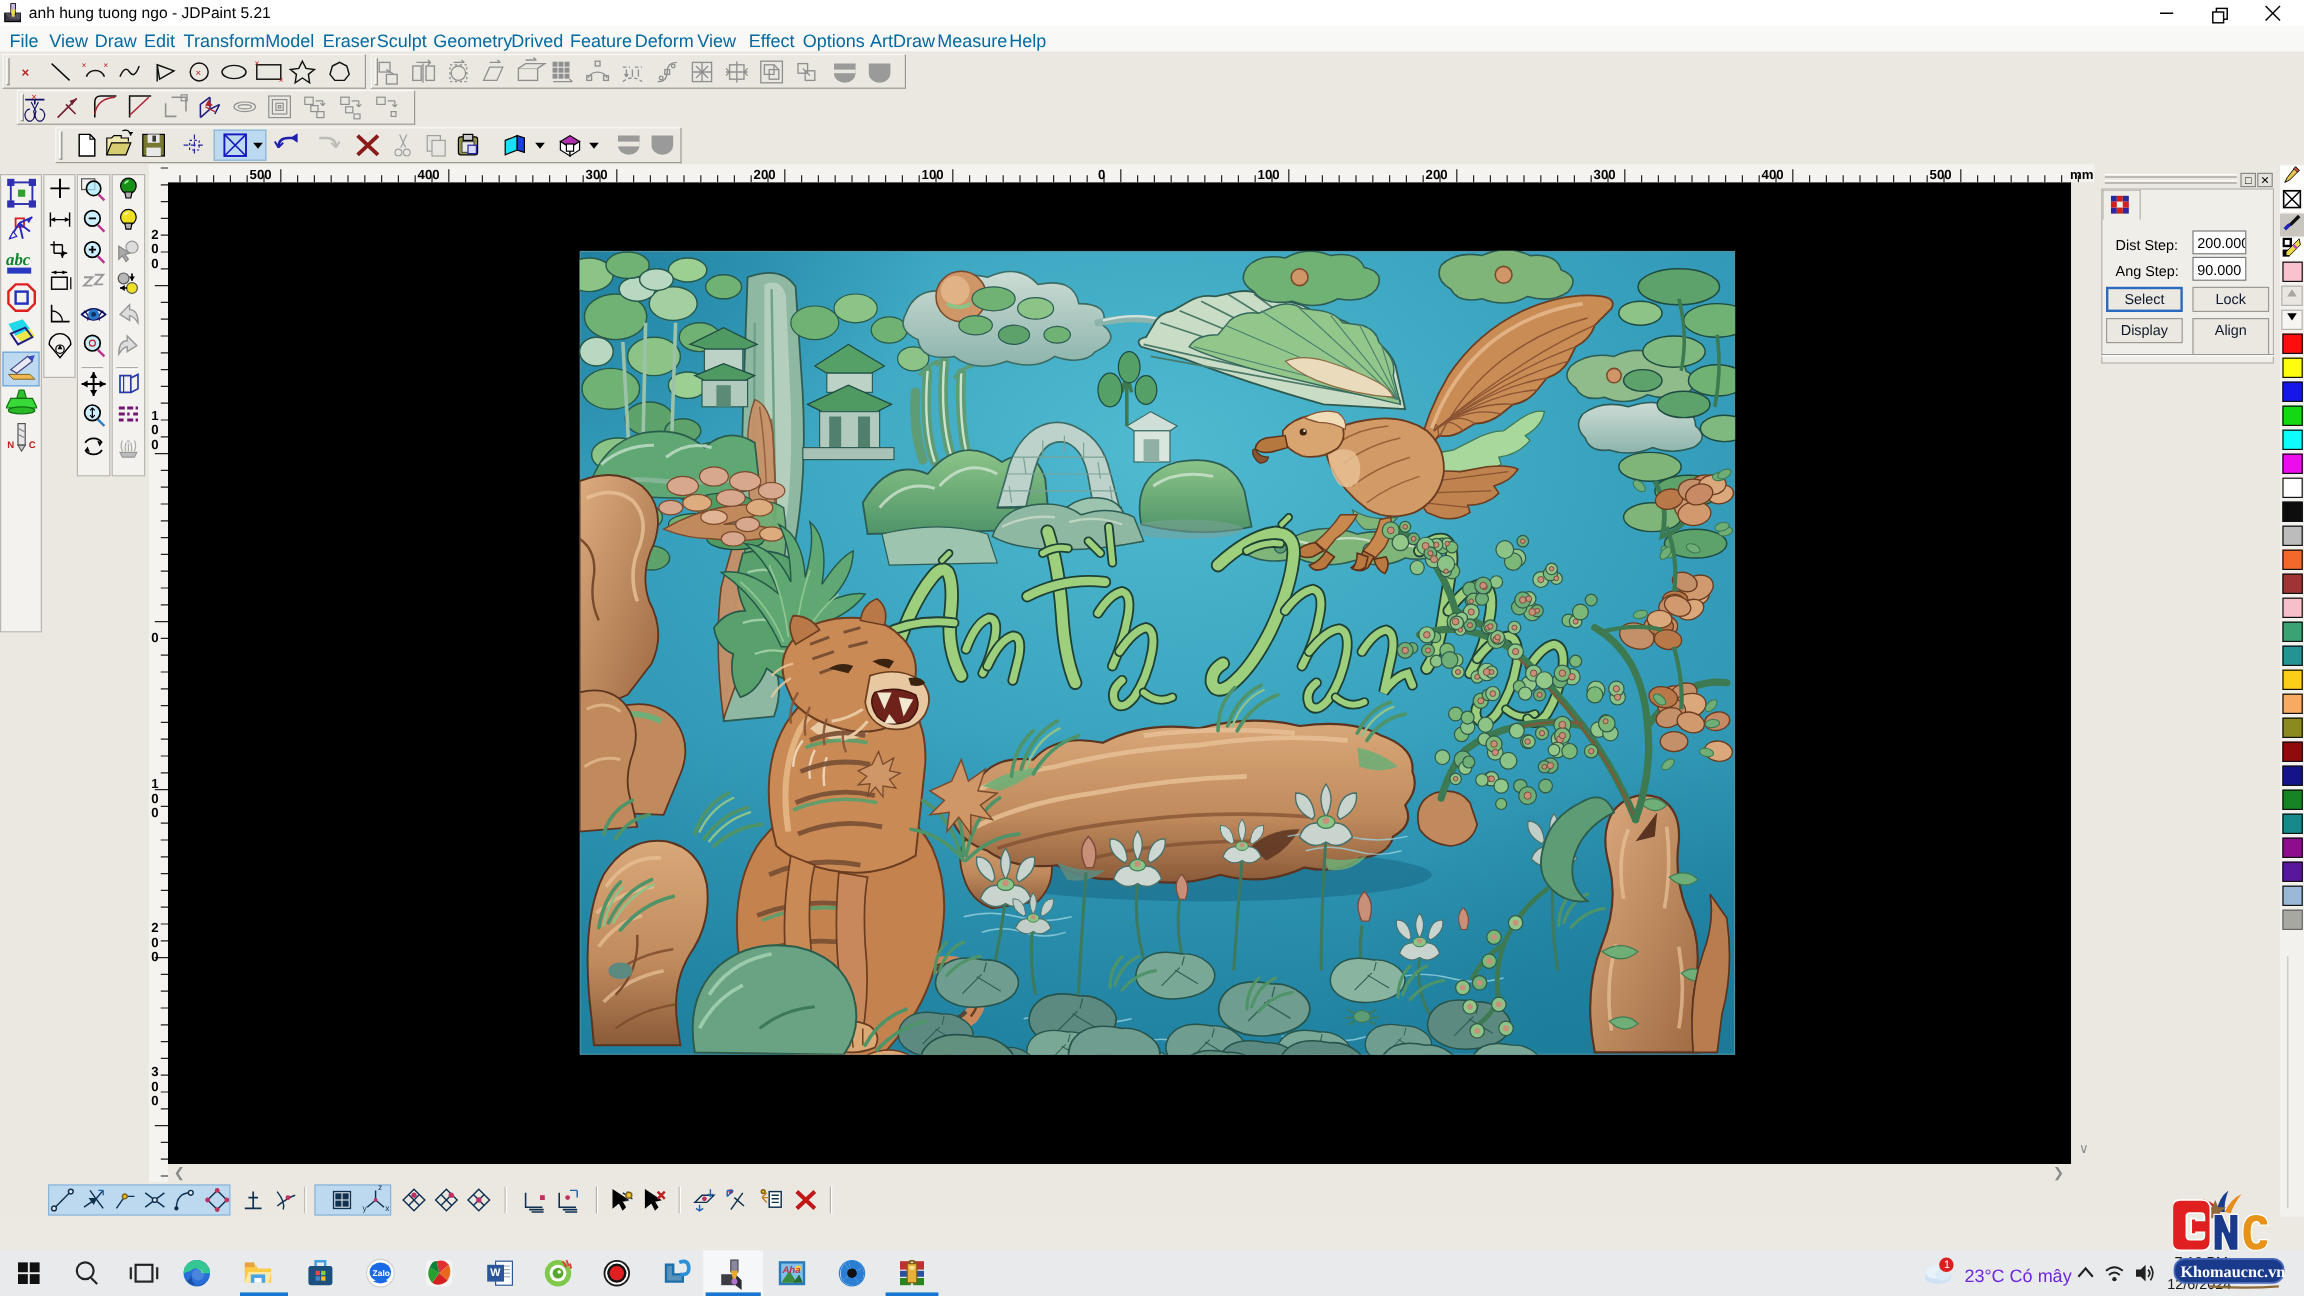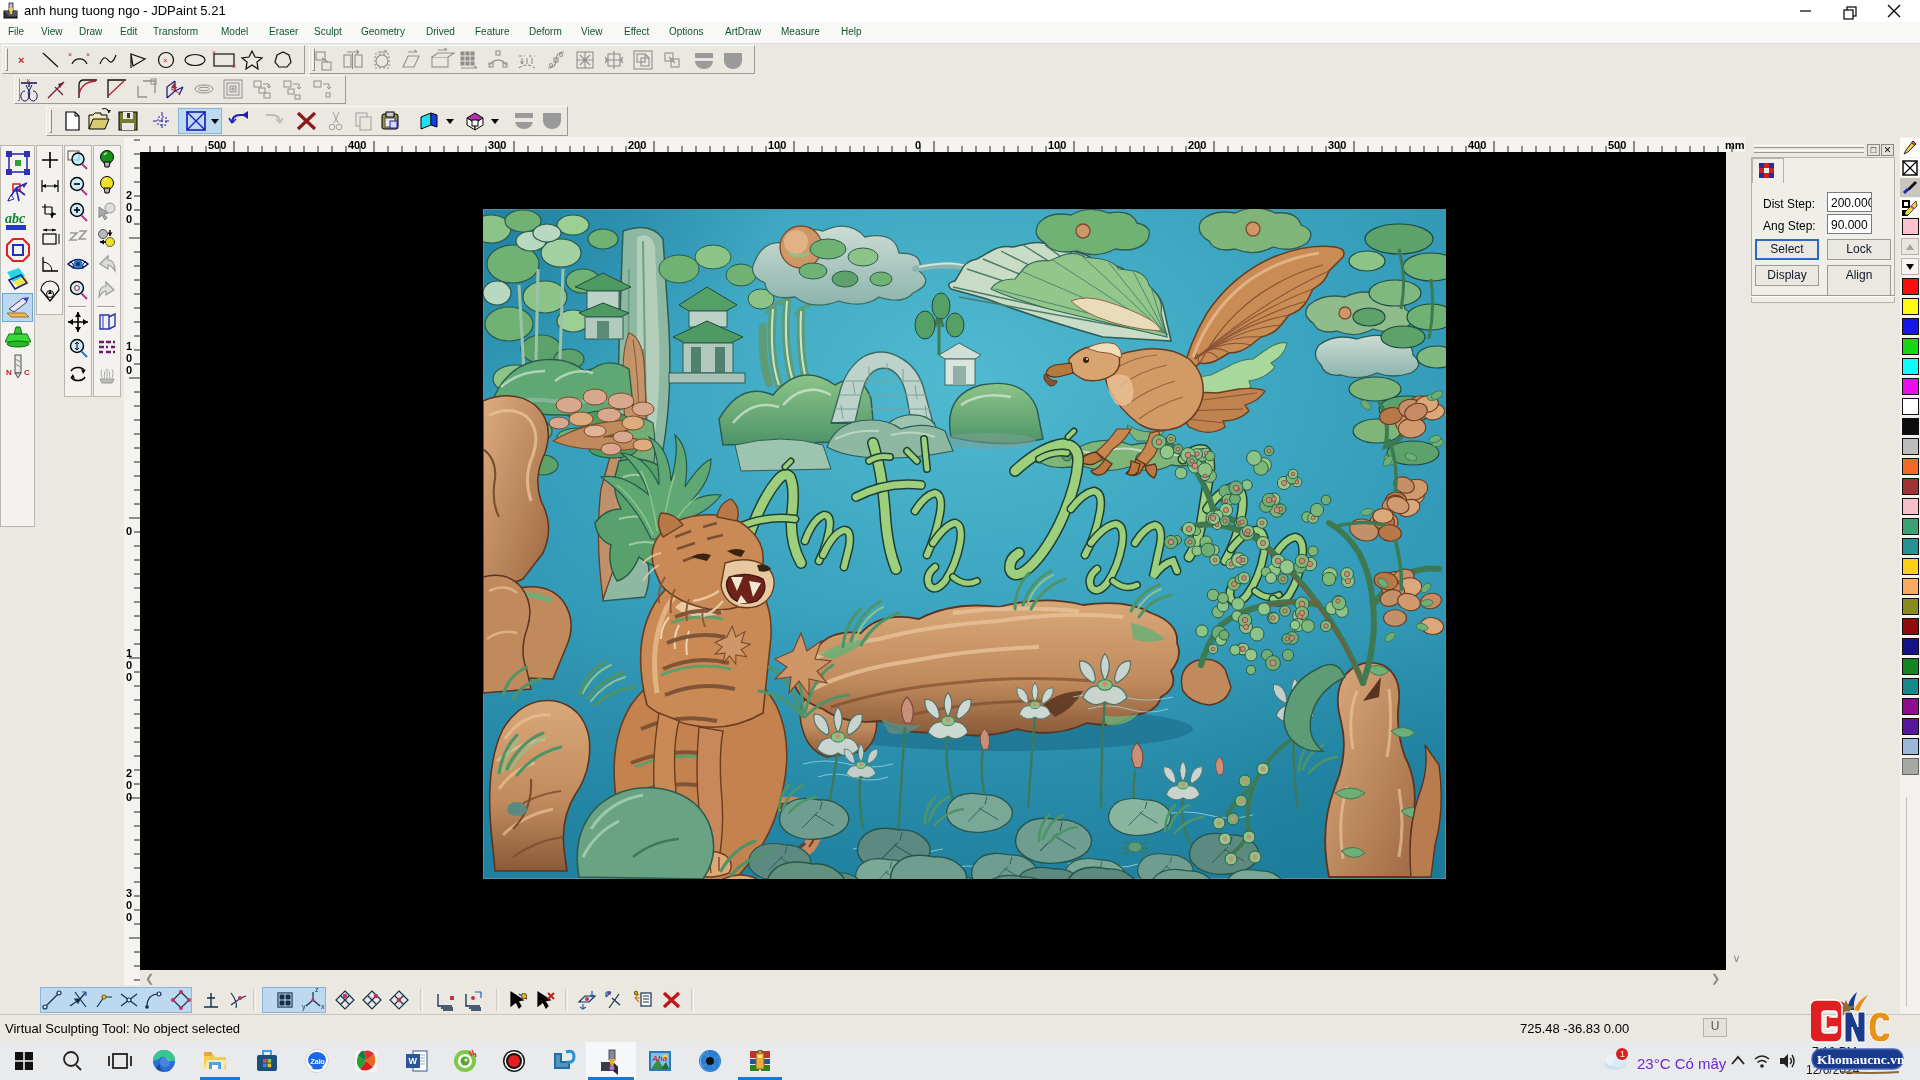--- a/index.html
+++ b/index.html
@@ -11,7 +11,7 @@
 #titletext { left:24px; top:3px; font-size:13px; color:#000; }
 
 #menubar { left:0; top:22px; width:1920px; height:22px; background:#f8f8f7; border-bottom:1px solid #e0e0dd; }
-.menuitem { position:absolute; top:4px; font-size:10px; color:#14532d; }
+.menuitem { position:absolute; top:4px; font-size:15px; color:#0369a1; }
 
 #tb1 { left:0; top:44px; width:1920px; height:31px; background:#ebe8e2; }
 #tb2 { left:0; top:75px; width:1920px; height:30px; background:#ebe8e2; }

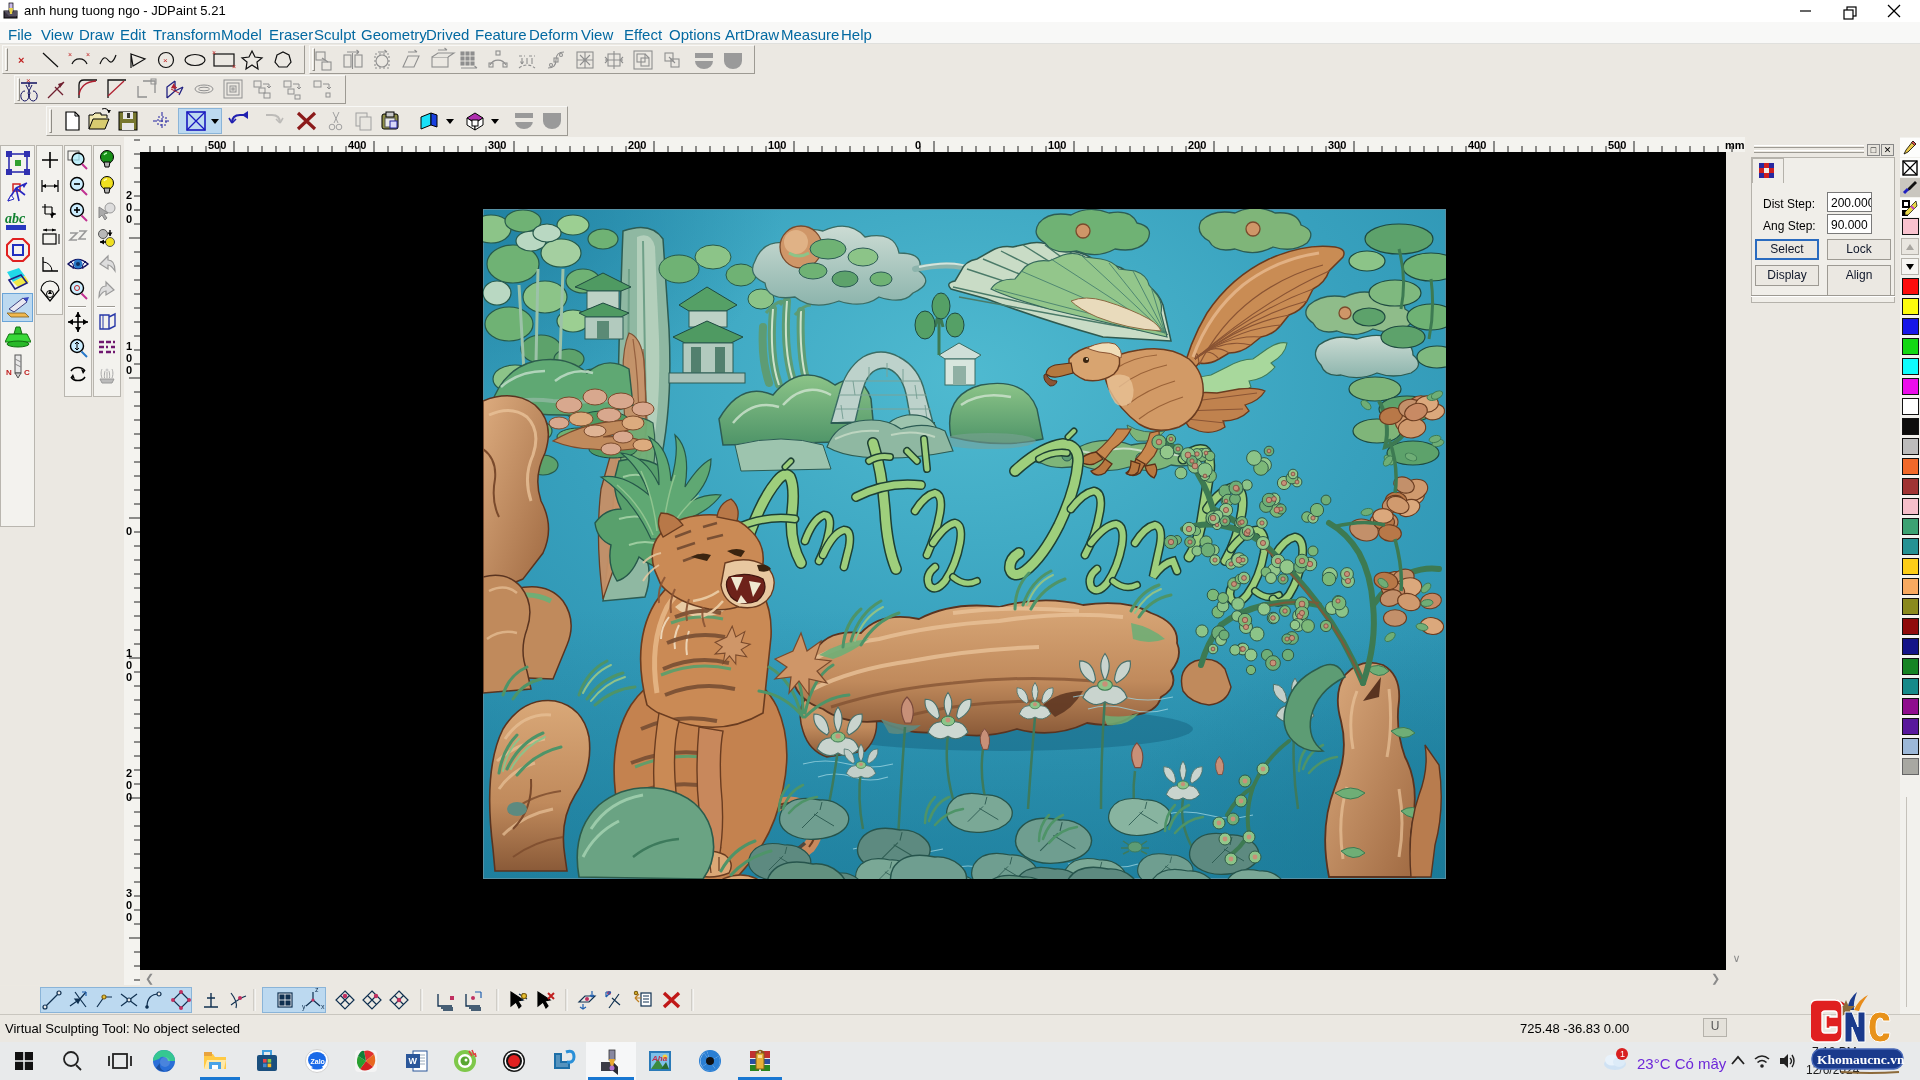--- a/index.html
+++ b/index.html
@@ -40,7 +40,7 @@
 #colorstrip { left:1900px; top:137px; width:20px; height:877px; background:#f2f1ed; }
 .btn { position:absolute; background:#ebe8e2; border:1px solid #9d9a93; font-size:12px; text-align:center; color:#0f172a; }
 .swatch { position:absolute; left:2px; width:17px; height:17px; border:1px solid #111; }
-.icbtn { position:absolute; display:flex; align-items:center; justify-content:center; }
+.icbtn { position:absolute; display:flex; justify-content:center; }
 svg { display:block; }
 </style>
 </head>

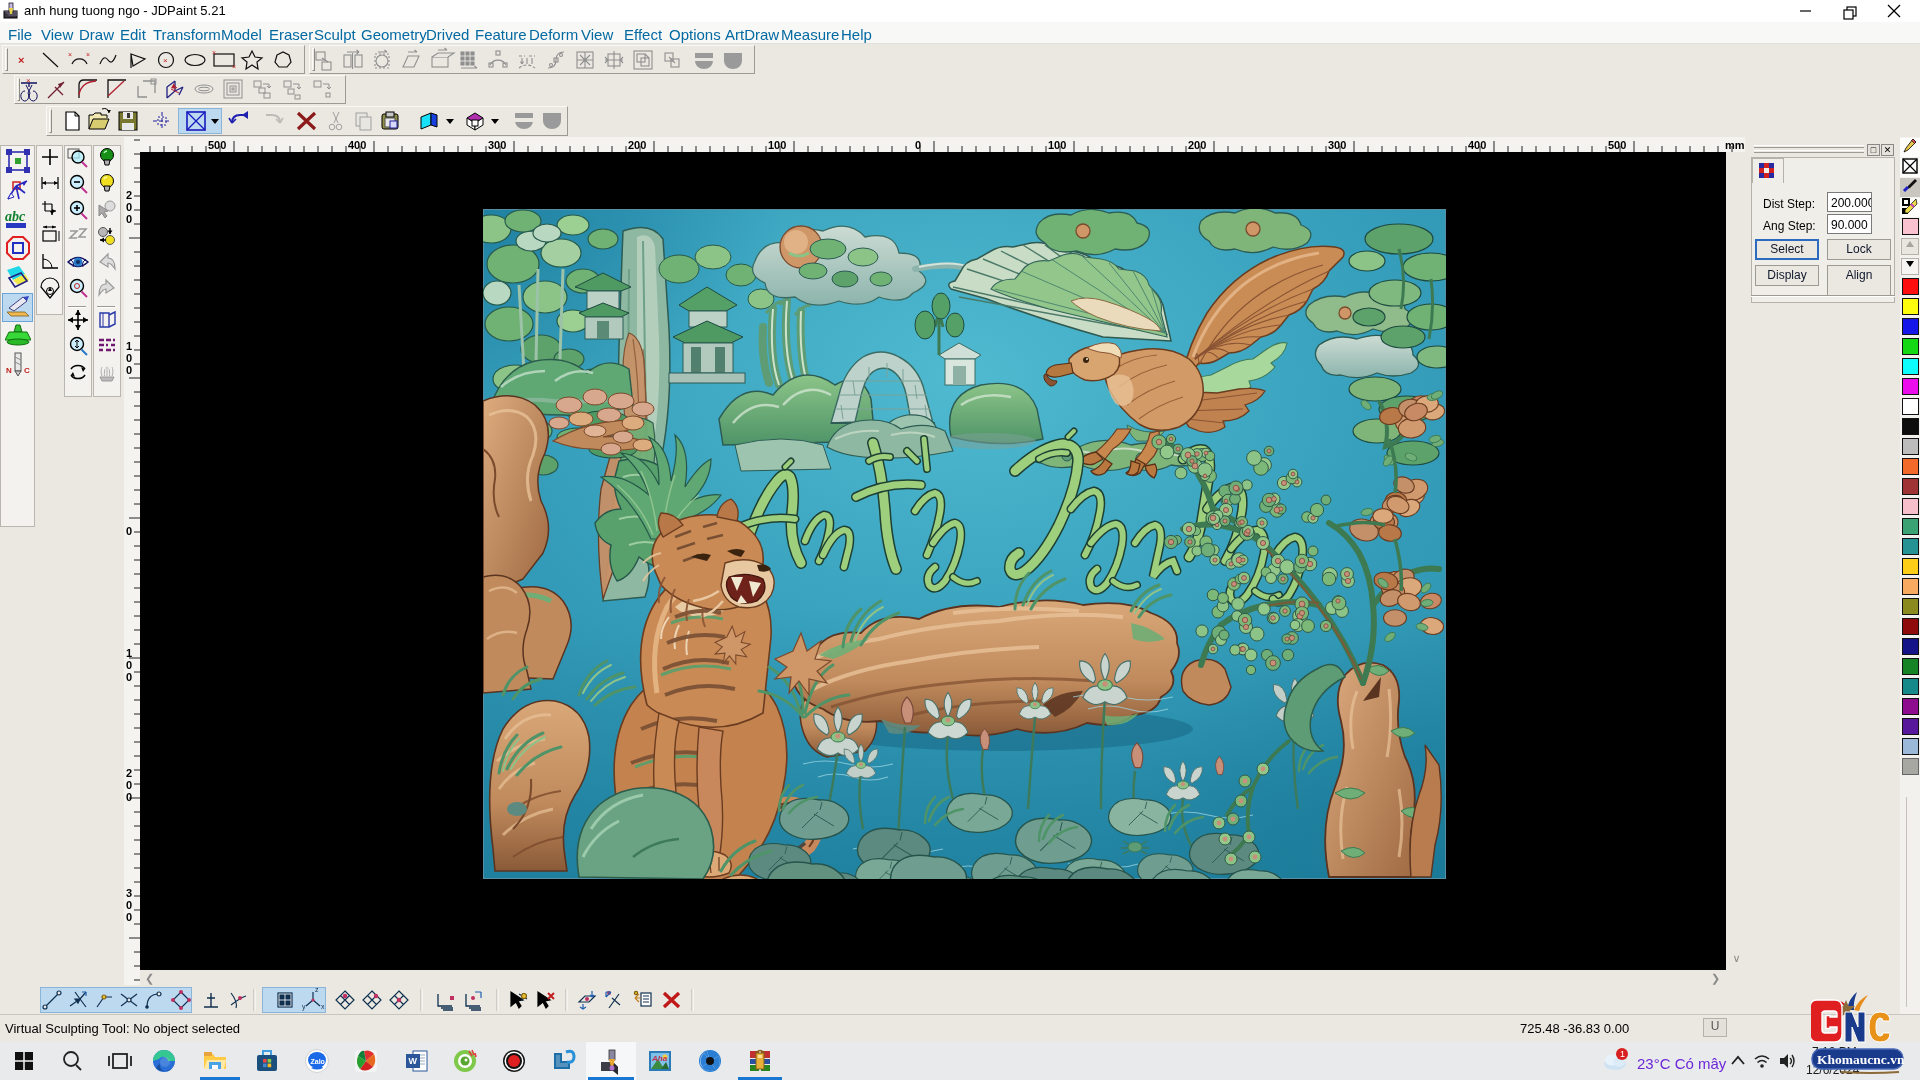--- a/index.html
+++ b/index.html
@@ -1856,11 +1856,6 @@
     </svg>
   </div>
 
-  <div id="statusbar" class="abs">
-    <span class="abs" style="left:5px;top:6px;font-size:13px">Virtual Sculpting Tool: No object selected</span>
-    <span class="abs" style="left:1520px;top:6px;font-size:13px">725.48 -36.83 0.00</span>
-    <div class="abs" style="left:1703px;top:3px;width:24px;height:19px;background:#e4e1da;border:1px solid #b5b2ab;text-align:center;font-size:12px;color:#555">U</div>
-  </div>
 
   <div id="taskbar" class="abs">
     <div class="abs" style="left:586px;top:0;width:50px;height:38px;background:#f6f7f8"></div>

